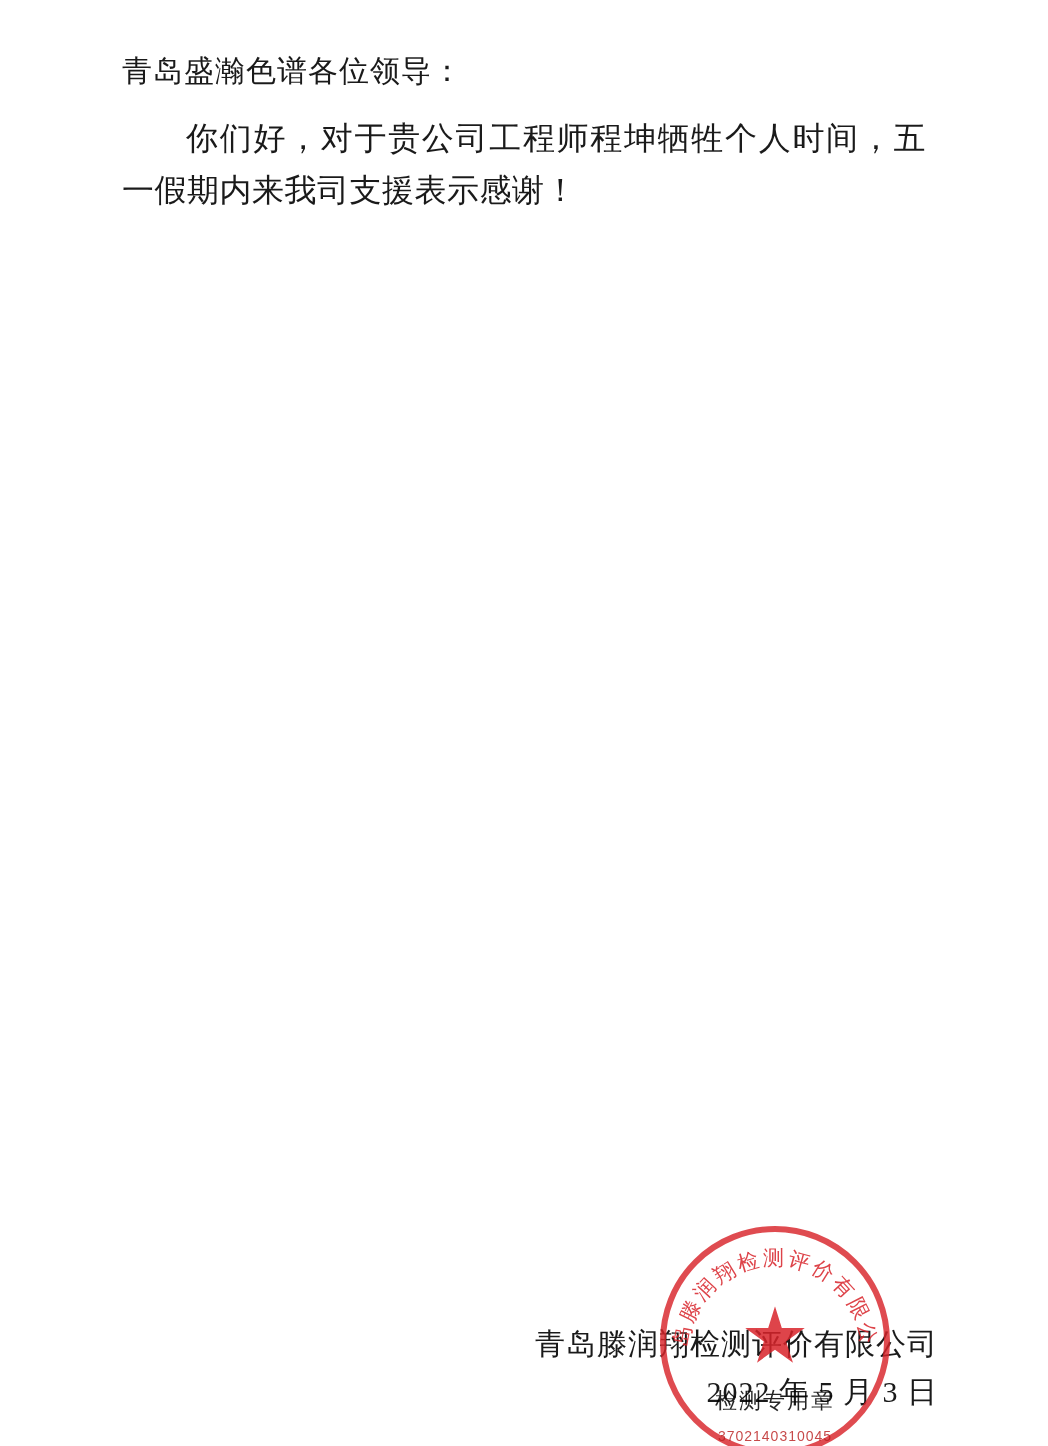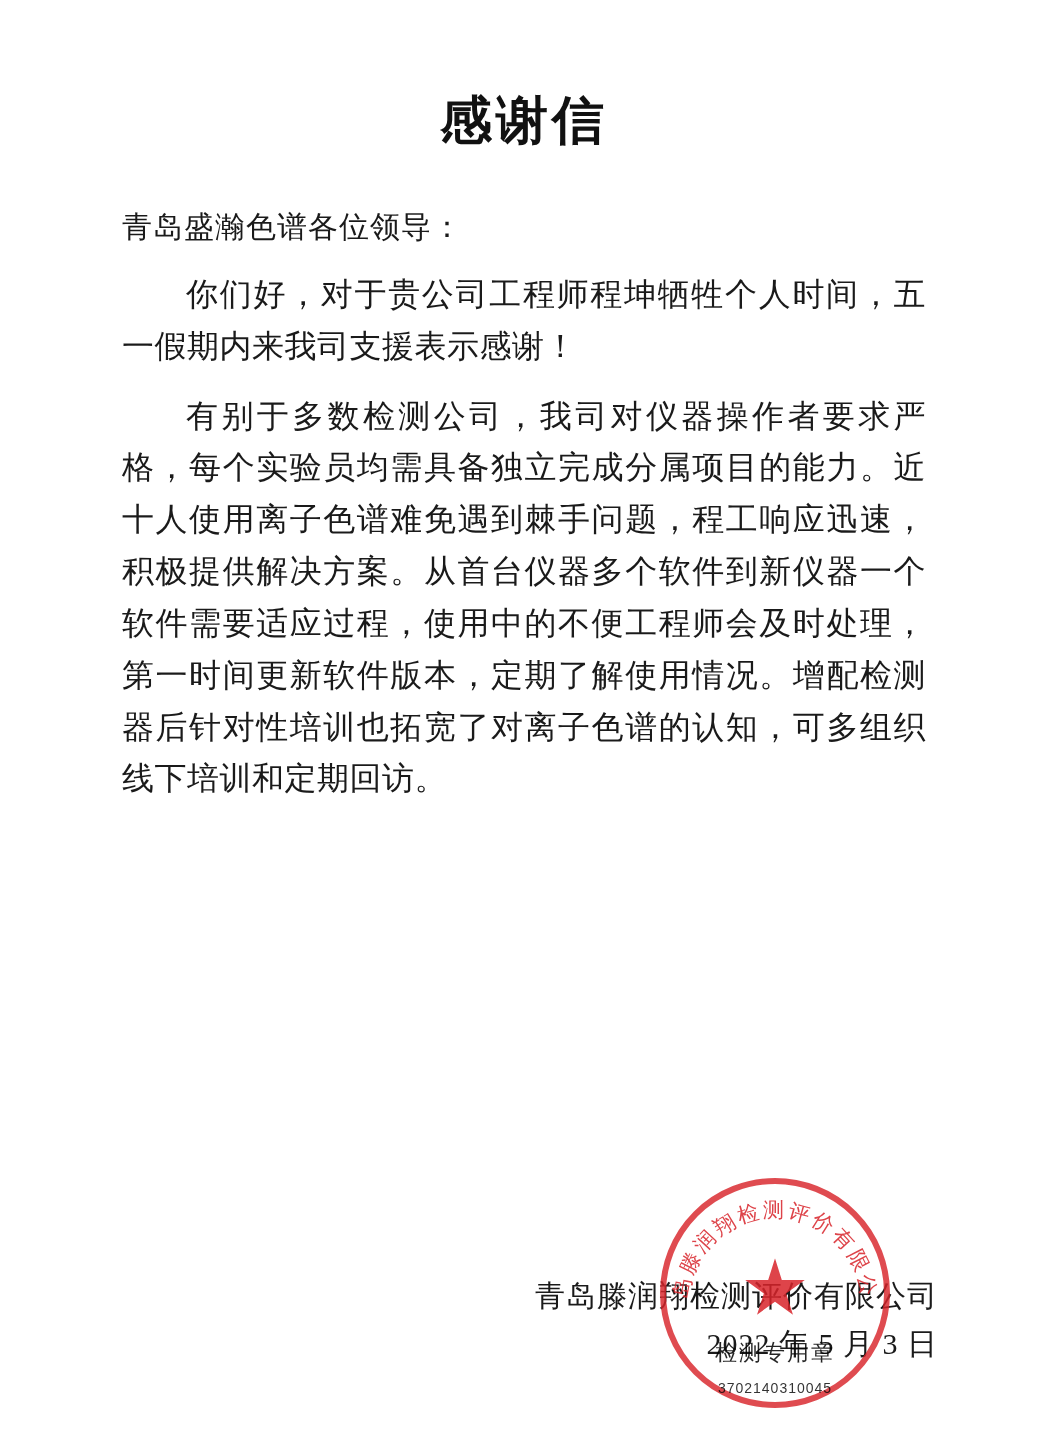--- a/index.html
+++ b/index.html
@@ -147,7 +147,6 @@
 
 <div class="page">
 
-  <h1 class="doc-title">感谢信</h1>
 
   <div class="body-block">
     <div class="salutation">青岛盛瀚色谱各位领导：</div>

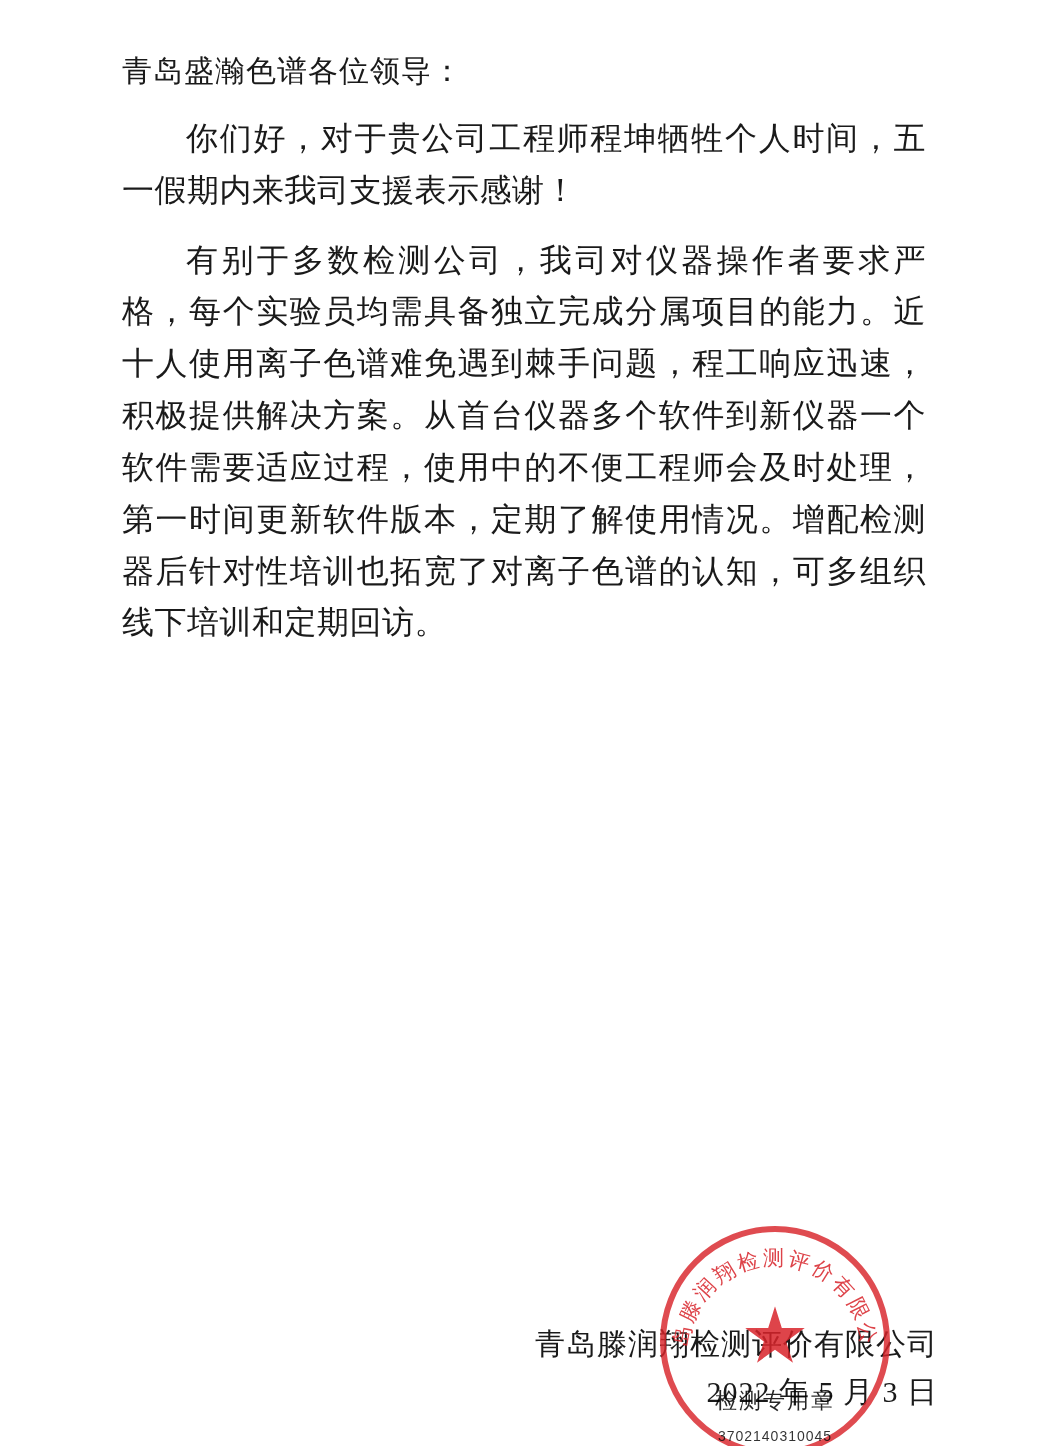--- a/index.html
+++ b/index.html
@@ -151,7 +151,6 @@
   <div class="body-block">
     <div class="salutation">青岛盛瀚色谱各位领导：</div>
     <p class="para first">你们好，对于贵公司工程师程坤牺牲个人时间，五一假期内来我司支援表示感谢！</p>
-    <p class="para">有别于多数检测公司，我司对仪器操作者要求严格，每个实验员均需具备独立完成分属项目的能力。近十人使用离子色谱难免遇到棘手问题，程工响应迅速，积极提供解决方案。从首台仪器多个软件到新仪器一个软件需要适应过程，使用中的不便工程师会及时处理，第一时间更新软件版本，定期了解使用情况。增配检测器后针对性培训也拓宽了对离子色谱的认知，可多组织线下培训和定期回访。</p>
   </div>
 
   <div class="signature-area">

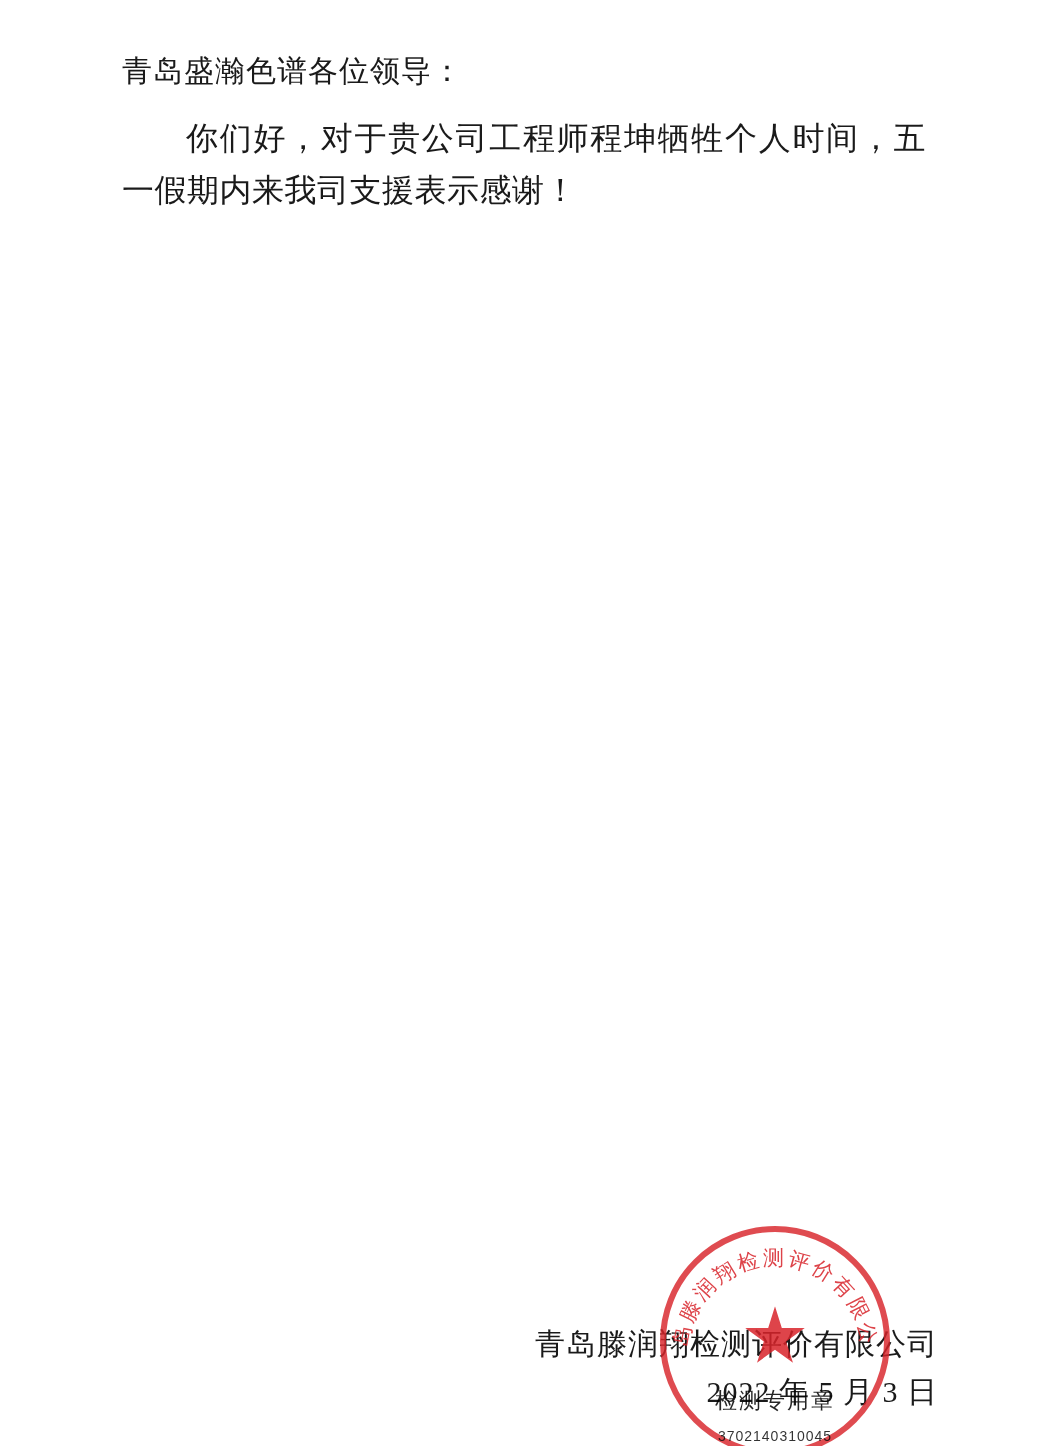--- a/index.html
+++ b/index.html
@@ -135,7 +135,7 @@
     right: 0;
     bottom: 12px;
     text-align: center;
-    color: #000000;
+    color: #b91c1c;
     font-size: 14px;
     letter-spacing: 1px;
     opacity: 0.8;

